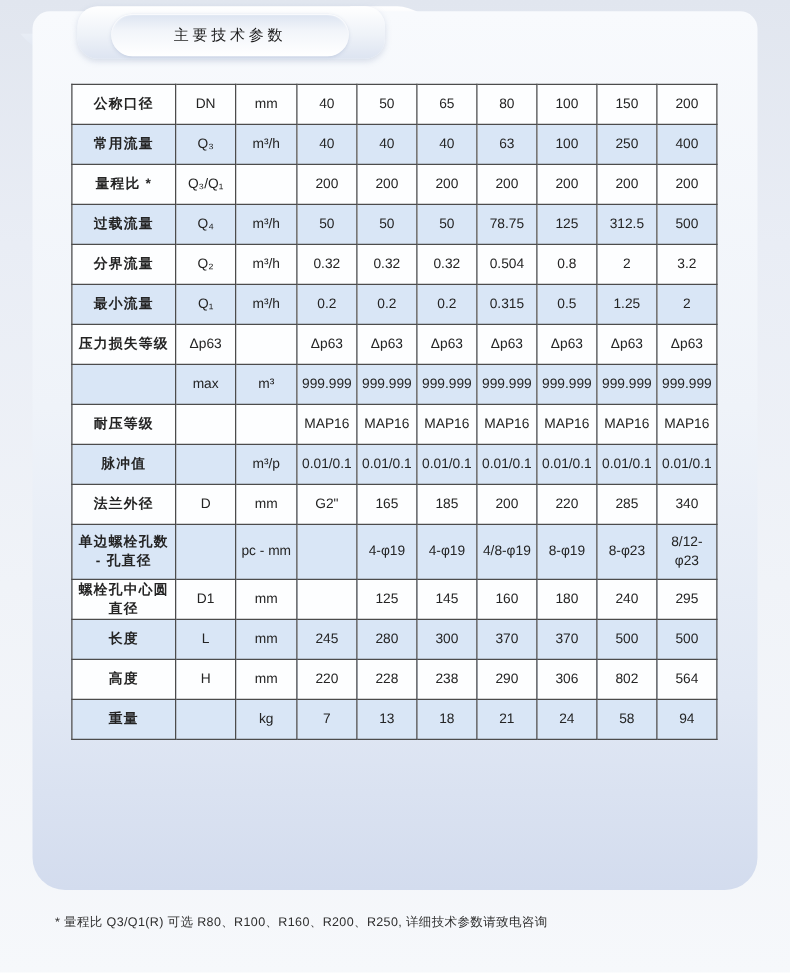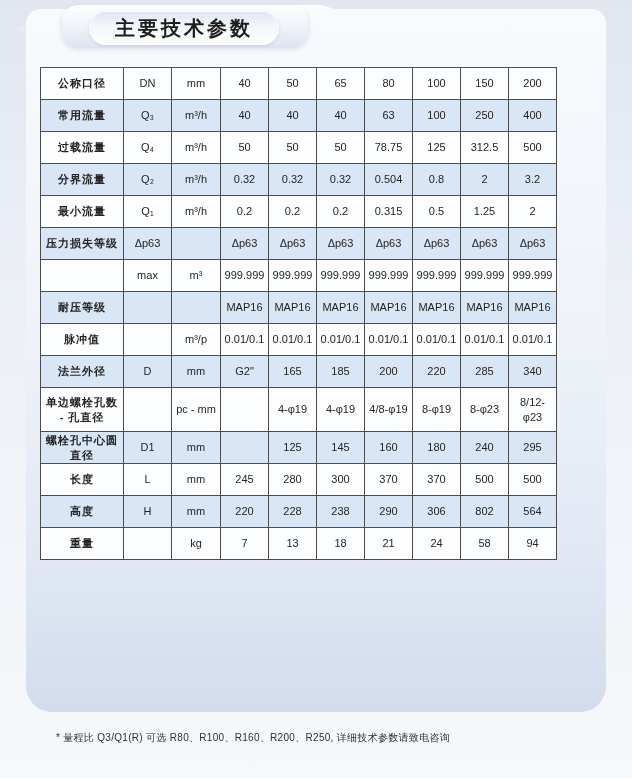--- a/index.html
+++ b/index.html
@@ -38,7 +38,7 @@
     display:flex;align-items:center;justify-content:center;
   }
   .pill-text{
-    font-size:20px;font-weight:700;color:#1c1c1c;letter-spacing:3px;
+    font-size:12px;font-weight:400;color:#1c1c1c;letter-spacing:3px;
   }
   table.spec{
     position:absolute;left:40px;top:67px;border-collapse:collapse;table-layout:fixed;

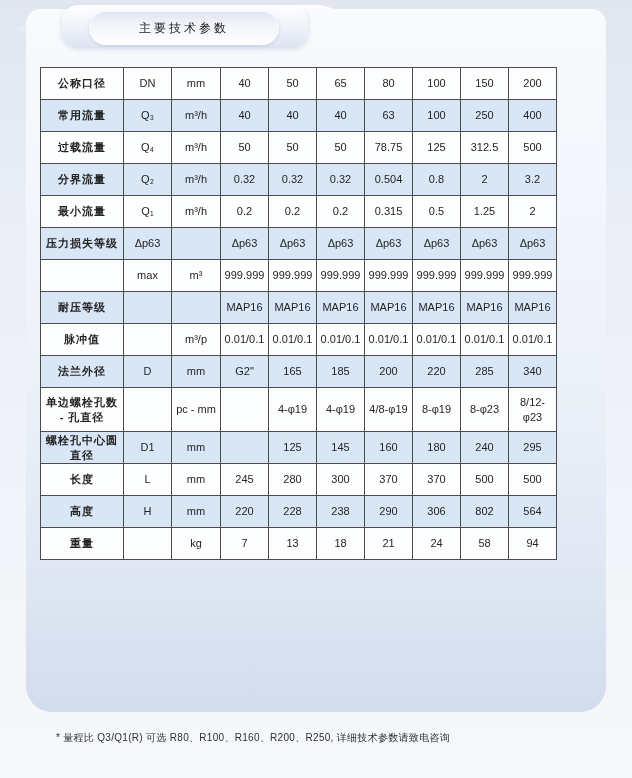--- a/index.html
+++ b/index.html
@@ -41,7 +41,7 @@
     font-size:12px;font-weight:400;color:#1c1c1c;letter-spacing:3px;
   }
   table.spec{
-    position:absolute;left:40px;top:67px;border-collapse:collapse;table-layout:fixed;
+    position:absolute;left:57px;top:67px;border-collapse:collapse;table-layout:fixed;
   }
   table.spec td{
     border:1px solid #4c4c4c;text-align:center;vertical-align:middle;

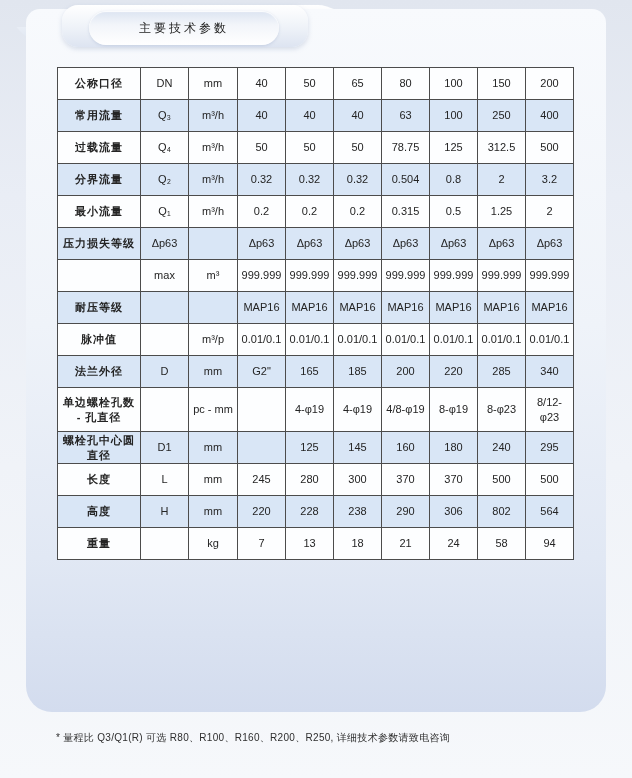--- a/index.html
+++ b/index.html
@@ -107,6 +107,18 @@
         <td>400</td>
       </tr>
       <tr>
+        <td class="label">量程比 *</td>
+        <td>Q₃/Q₁</td>
+        <td></td>
+        <td>200</td>
+        <td>200</td>
+        <td>200</td>
+        <td>200</td>
+        <td>200</td>
+        <td>200</td>
+        <td>200</td>
+      </tr>
+      <tr>
         <td class="label">过载流量</td>
         <td>Q₄</td>
         <td>m³/h</td>

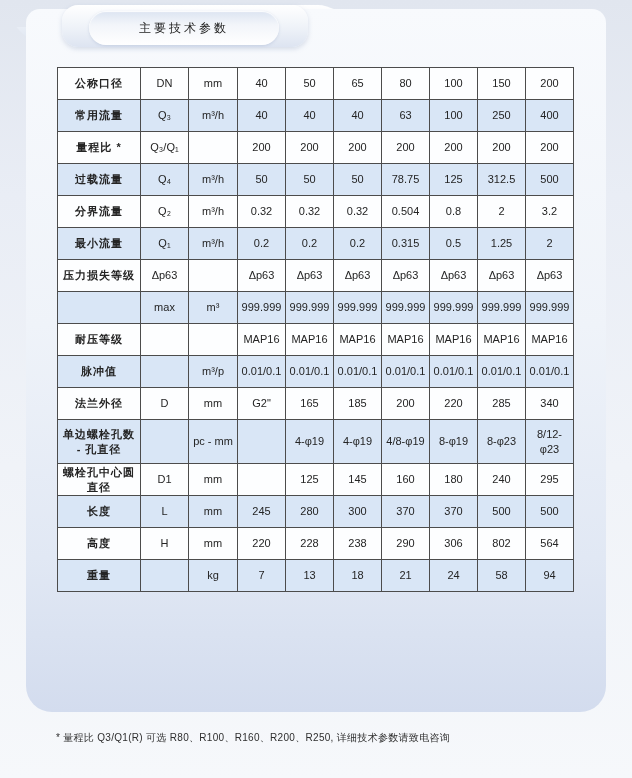--- a/index.html
+++ b/index.html
@@ -54,7 +54,7 @@
   table.spec tr:nth-child(even){background:#d9e6f6;}
   table.spec td.label{font-weight:700;letter-spacing:1px;}
   .footnote{
-    position:absolute;left:56px;top:731px;font-size:10px;color:#2e2e2e;letter-spacing:0.3px;
+    position:absolute;left:44px;top:731px;font-size:10px;color:#2e2e2e;letter-spacing:0.3px;
   }
 </style>
 </head>

